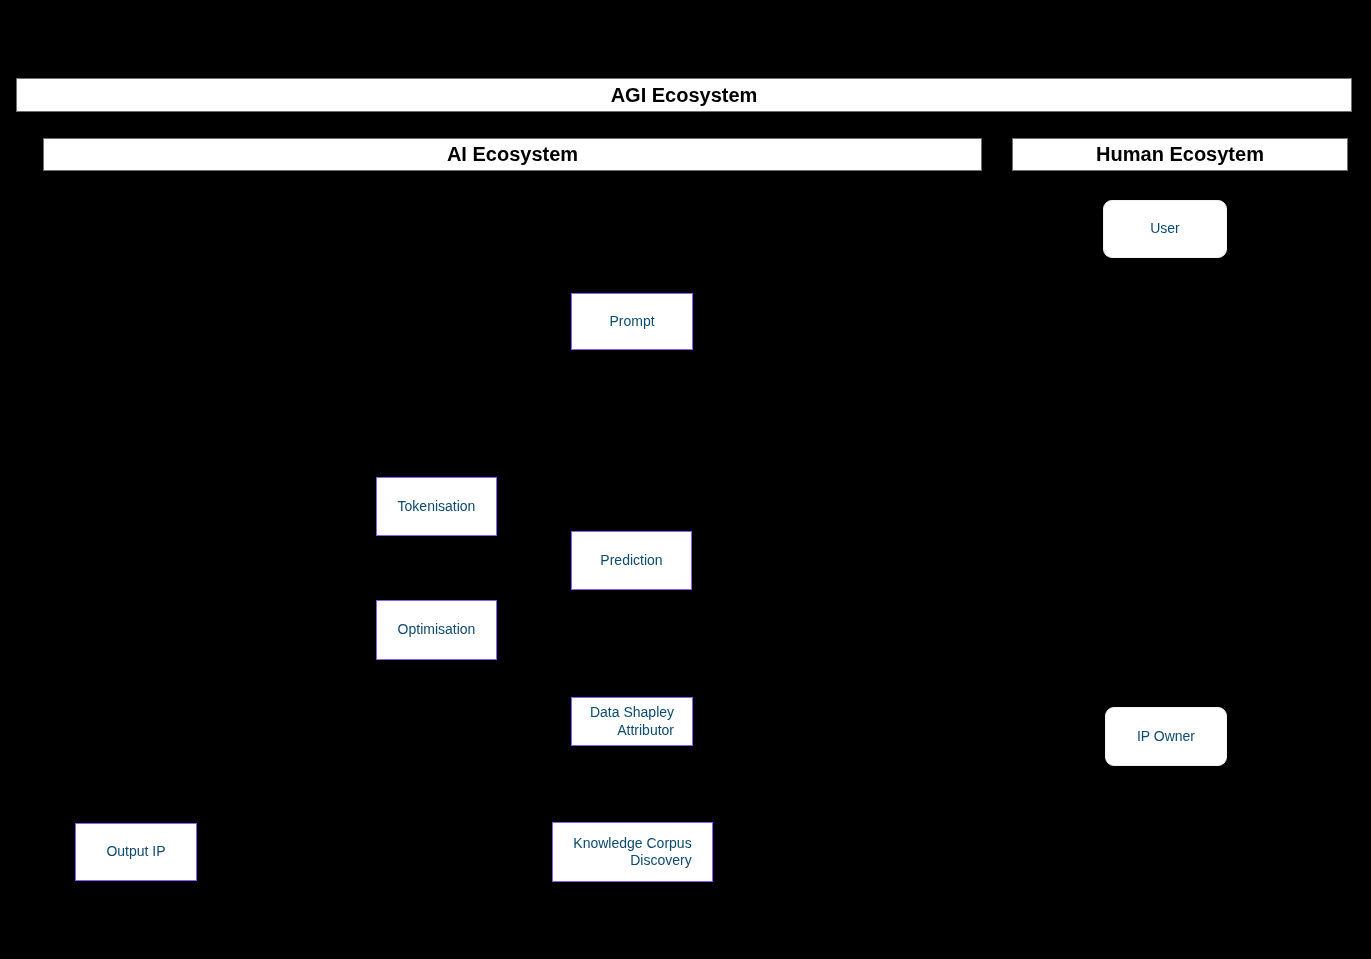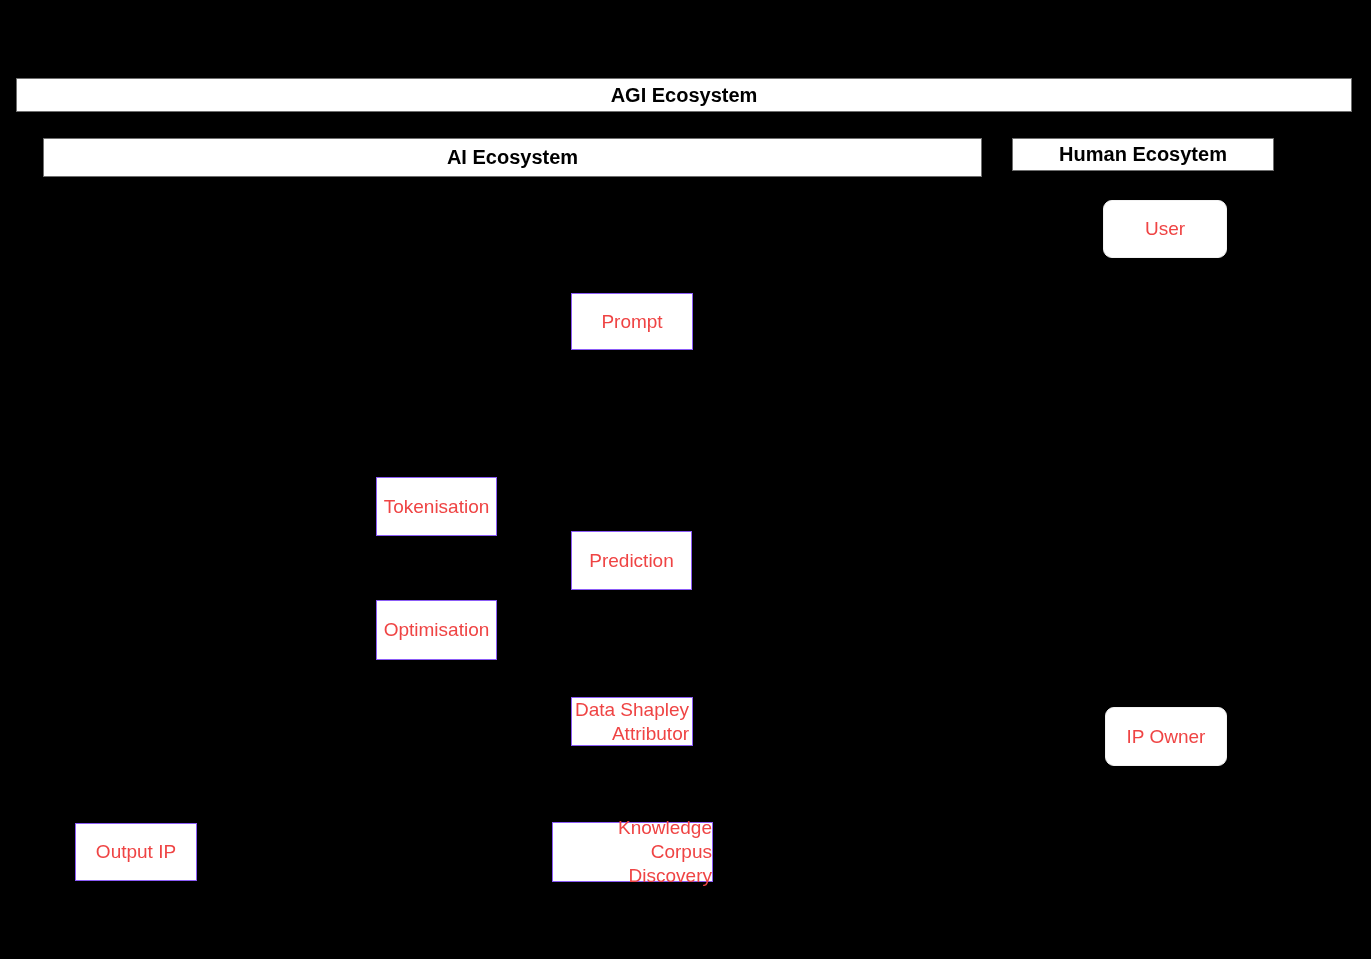--- a/index.html
+++ b/index.html
@@ -51,7 +51,7 @@
   }
   
   #agi-bar          { left: 16px;   top: 78px;  width: 1336px; height: 34px; }
-  #ai-bar           { left: 43px;   top: 138px; width: 939px;  height: 39px; }
+  #ai-bar           { left: 43px;   top: 138px; width: 939px;  height: 33px; }
   #human-bar        { left: 1012px; top: 138px; width: 262px;  height: 33px; }
   #user-box         { left: 1103px; top: 200px; width: 124px;  height: 58px; }
   #prompt-box       { left: 571px;  top: 293px; width: 122px;  height: 57px; }

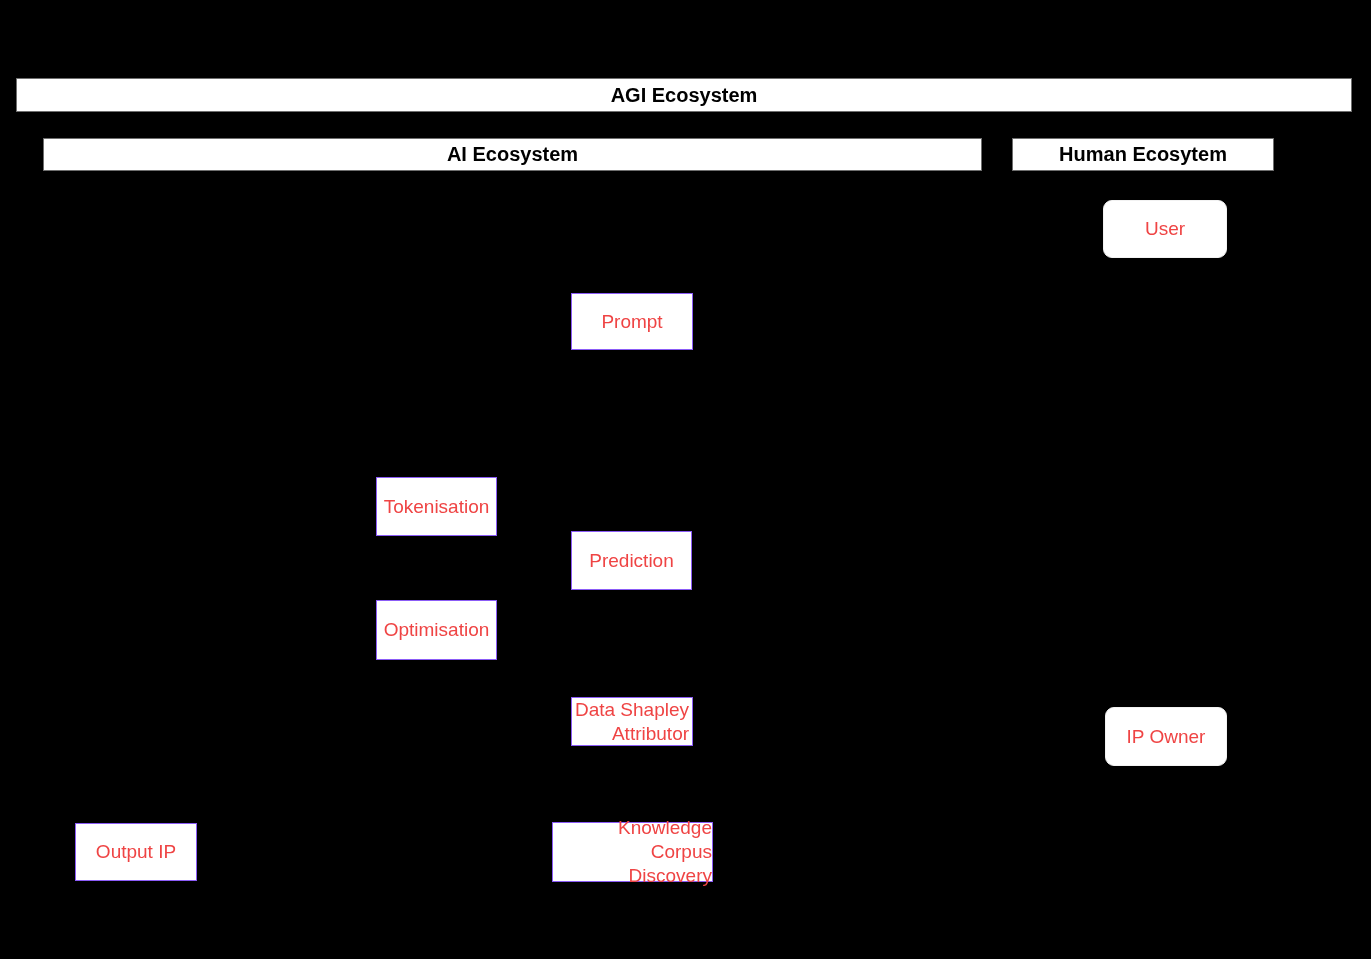--- a/index.html
+++ b/index.html
@@ -52,7 +52,7 @@
   
   #agi-bar          { left: 16px;   top: 78px;  width: 1336px; height: 34px; }
   #ai-bar           { left: 43px;   top: 138px; width: 939px;  height: 33px; }
-  #human-bar        { left: 1012px; top: 138px; width: 262px;  height: 33px; }
+  #human-bar        { left: 1012px; top: 138px; width: 336px;  height: 33px; }
   #user-box         { left: 1103px; top: 200px; width: 124px;  height: 58px; }
   #prompt-box       { left: 571px;  top: 293px; width: 122px;  height: 57px; }
   #tokenisation-box { left: 376px;  top: 477px; width: 121px;  height: 59px; }

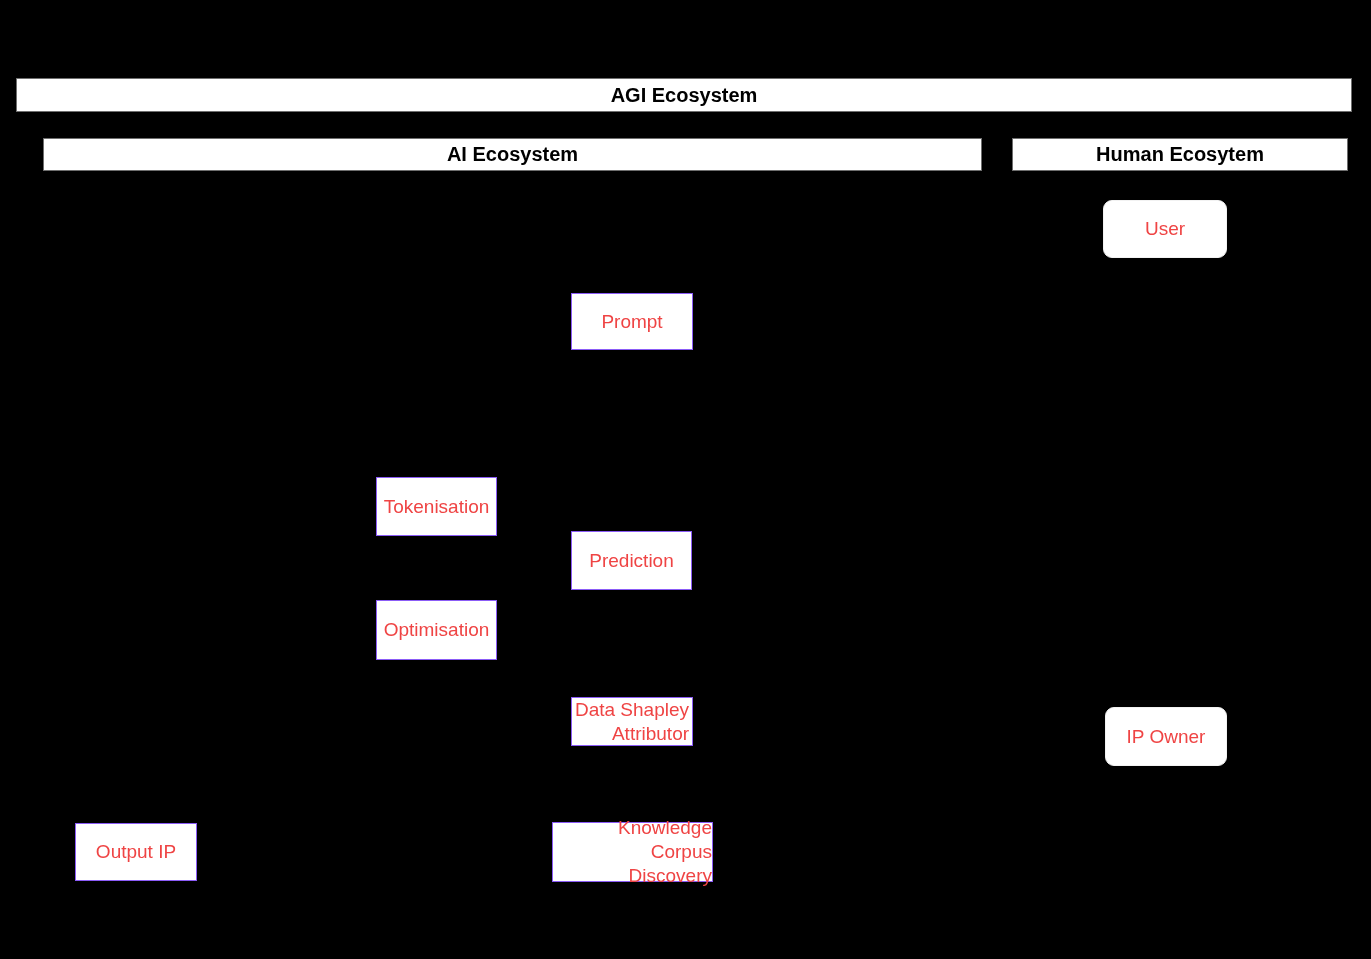--- a/index.html
+++ b/index.html
@@ -18,13 +18,13 @@
   .node {
     position: absolute;
     background: #ffffff;
-    color: #ef4444;
+    color: #0c4a6e;
     display: flex;
     align-items: center;
     justify-content: center;
     text-align: center;
     box-sizing: border-box;
-    font-size: 19px;
+    font-size: 14px;
     line-height: 1.25;
     white-space: pre-line;
   }

